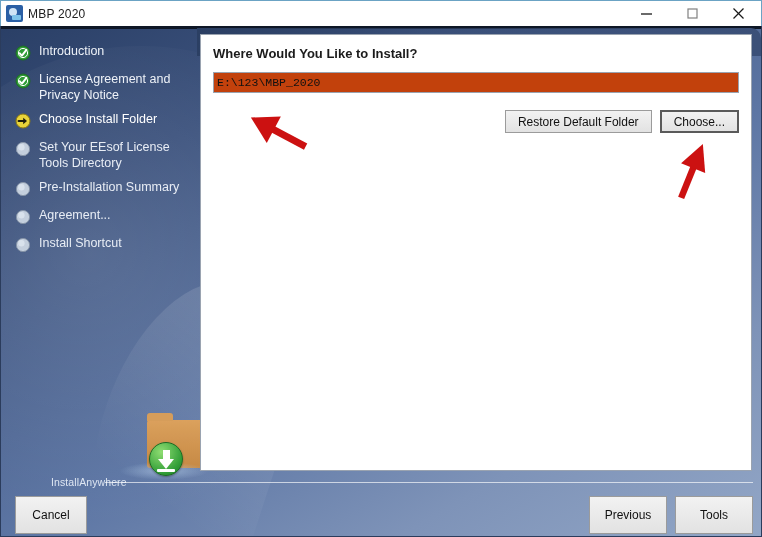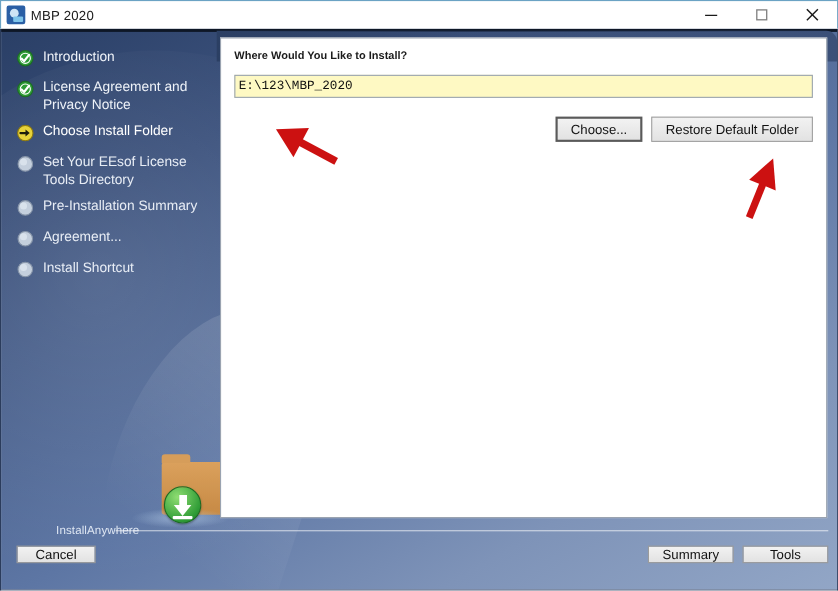--- a/index.html
+++ b/index.html
@@ -238,7 +238,7 @@
   }
   .content-inner { padding: 11px 12px 0 12px; }
   .prompt {
-    font-size: 10px;
+    font-size: 13px;
     font-weight: bold;
     color: #1b1b1b;
     margin-bottom: 11px;

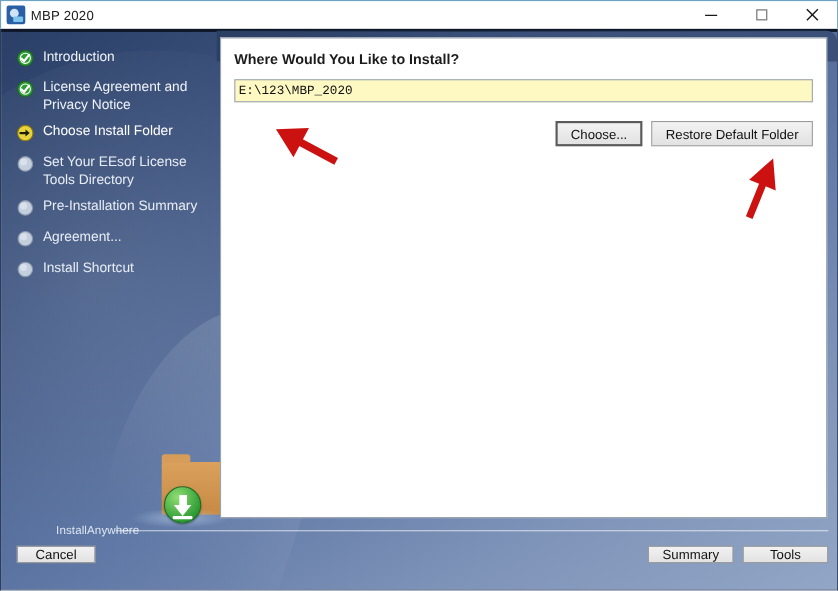--- a/index.html
+++ b/index.html
@@ -247,7 +247,7 @@
     width: 100%;
     height: 21px;
     border: 1px solid #9aa3b0;
-    background: #fef9c3;
+    background: #c2410c;
     font-family: "Liberation Mono", monospace;
     font-size: 11.5px;
     color: #111111;

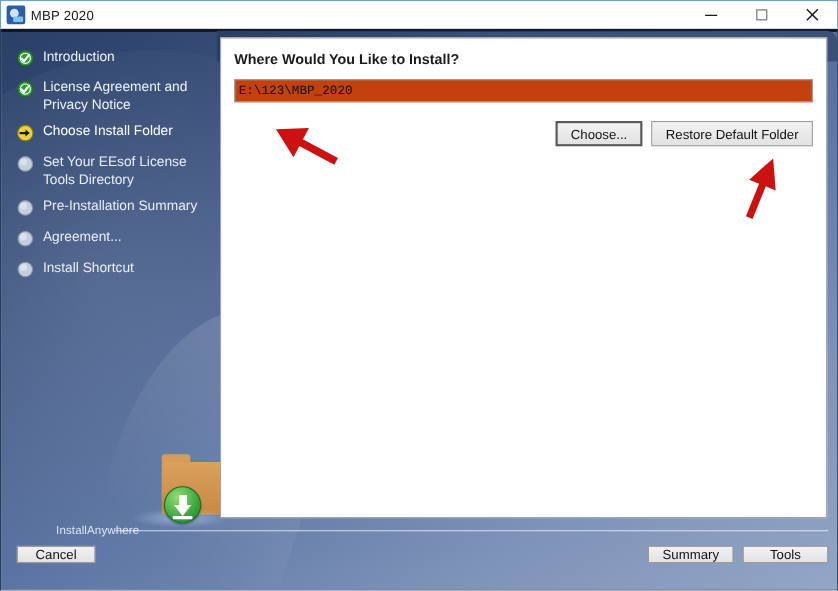--- a/index.html
+++ b/index.html
@@ -479,8 +479,8 @@
       <div class="prompt">Where Would You Like to Install?</div>
       <input class="path-input" type="text" value="E:\123\MBP_2020" style="">
       <div class="btn-row">
+        <button class="btn">Restore Default Folder</button>
         <button class="btn focused">Choose...</button>
-        <button class="btn">Restore Default Folder</button>
       </div>
     </div>
   </div>

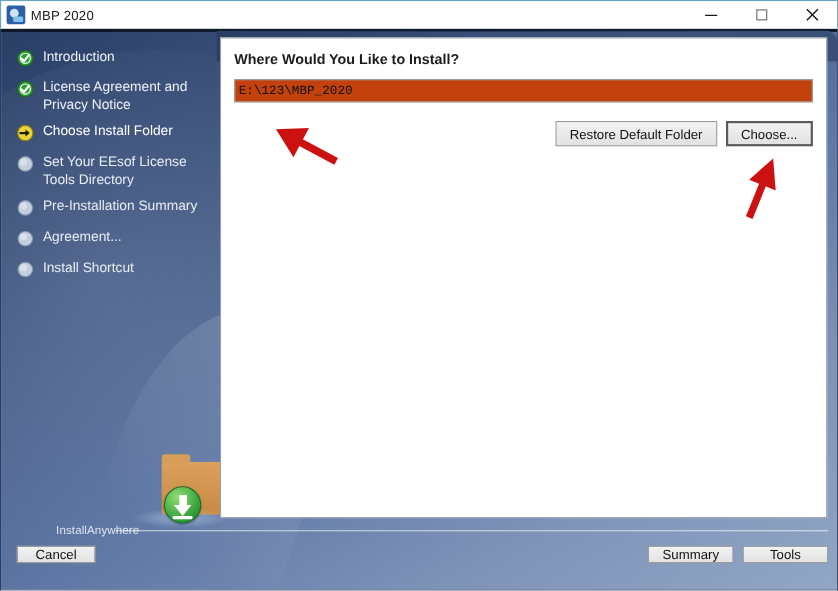--- a/index.html
+++ b/index.html
@@ -298,7 +298,7 @@
     width: 762px;
     height: 28px;
   }
-  .footer-btns .btn { position: absolute; height: 16px; min-width: 72px; }
+  .footer-btns .btn { position: absolute; height: 38px; min-width: 72px; }
   .btn-cancel { left: 14px; width: 68px; }
   .btn-prev { right: 96px; width: 78px; }
   .btn-next { right: 10px; width: 78px; }

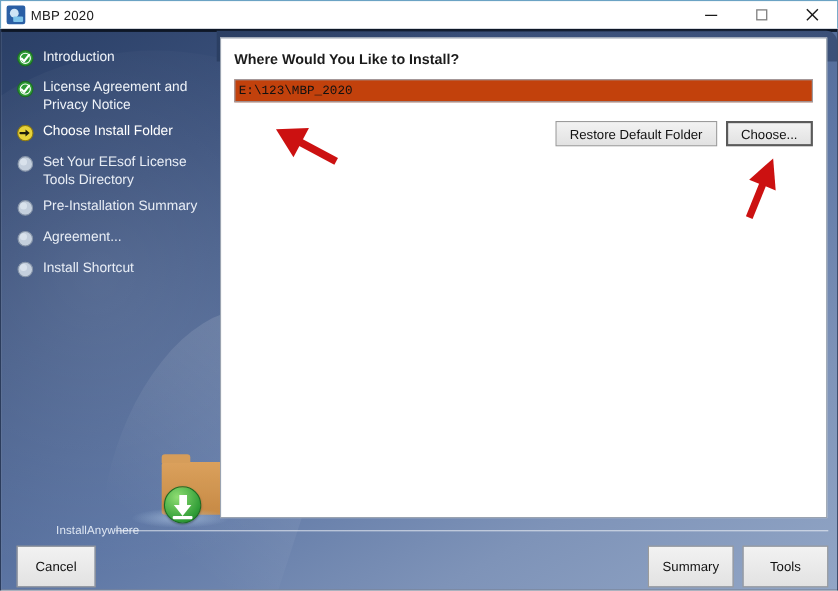--- a/index.html
+++ b/index.html
@@ -469,7 +469,7 @@
     <div class="footer-rule"></div>
     <div class="footer-btns">
       <button class="btn btn-cancel">Cancel</button>
-      <button class="btn btn-prev">Summary</button>
+      <button class="btn btn-prev">Previous</button>
       <button class="btn btn-next">Tools</button>
     </div>
   </div>

